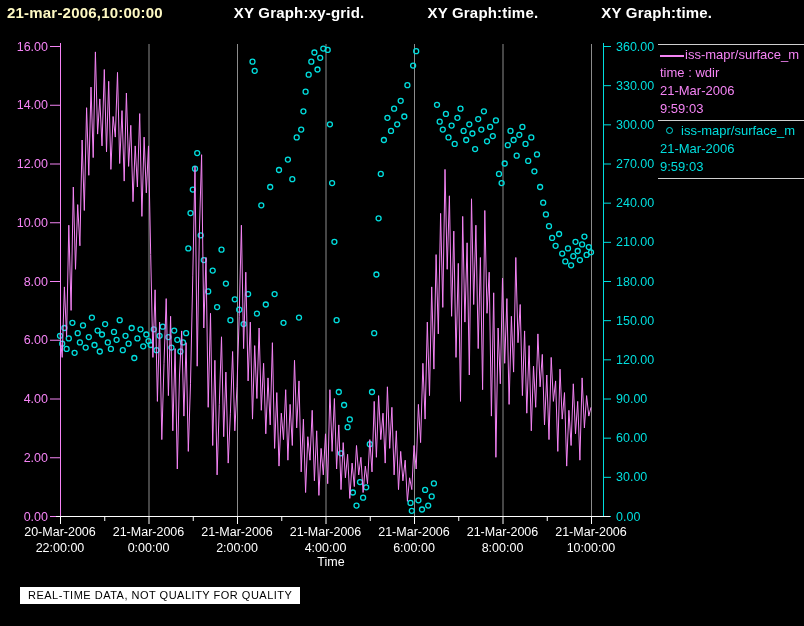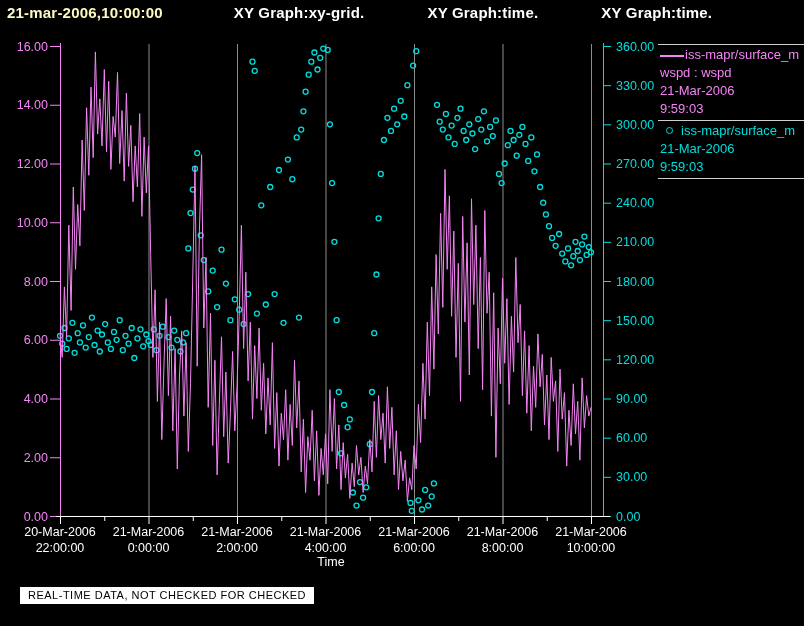--- a/index.html
+++ b/index.html
@@ -311,7 +311,7 @@
     <div class="hr"></div>
     <div class="entry magenta">
       <div><span class="dash"></span><span>iss-mapr/surface_m</span></div>
-      <div>wspd : wspd</div>
+      <div>time : wdir</div>
       <div>21-Mar-2006</div>
       <div>9:59:03</div>
     </div>

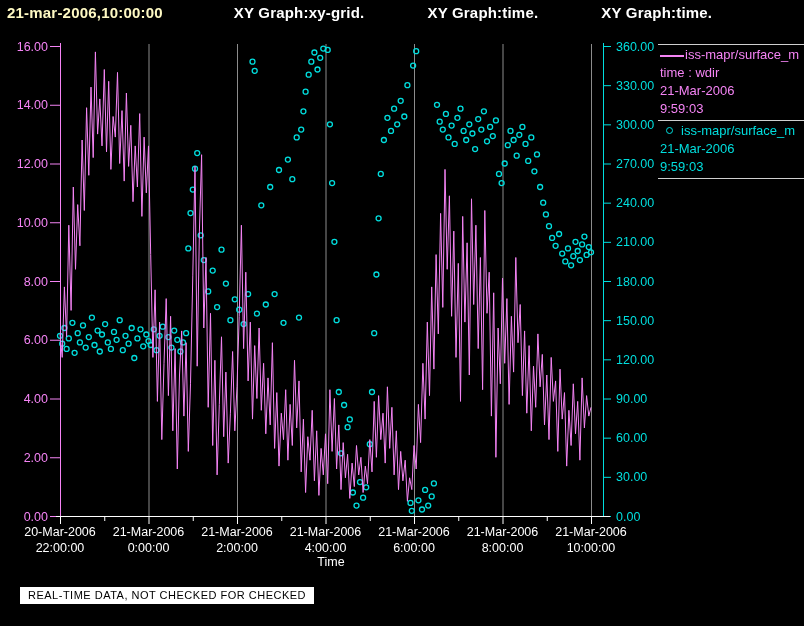--- a/index.html
+++ b/index.html
@@ -325,7 +325,7 @@
   </div>
 
   <div class="footer">
-    <span>REAL-TIME DATA, NOT CHECKED FOR CHECKED</span>
+    <span>REAL-TIME DATA, NOT QUALITY FOR QUALITY</span>
   </div>
 
 </div>

